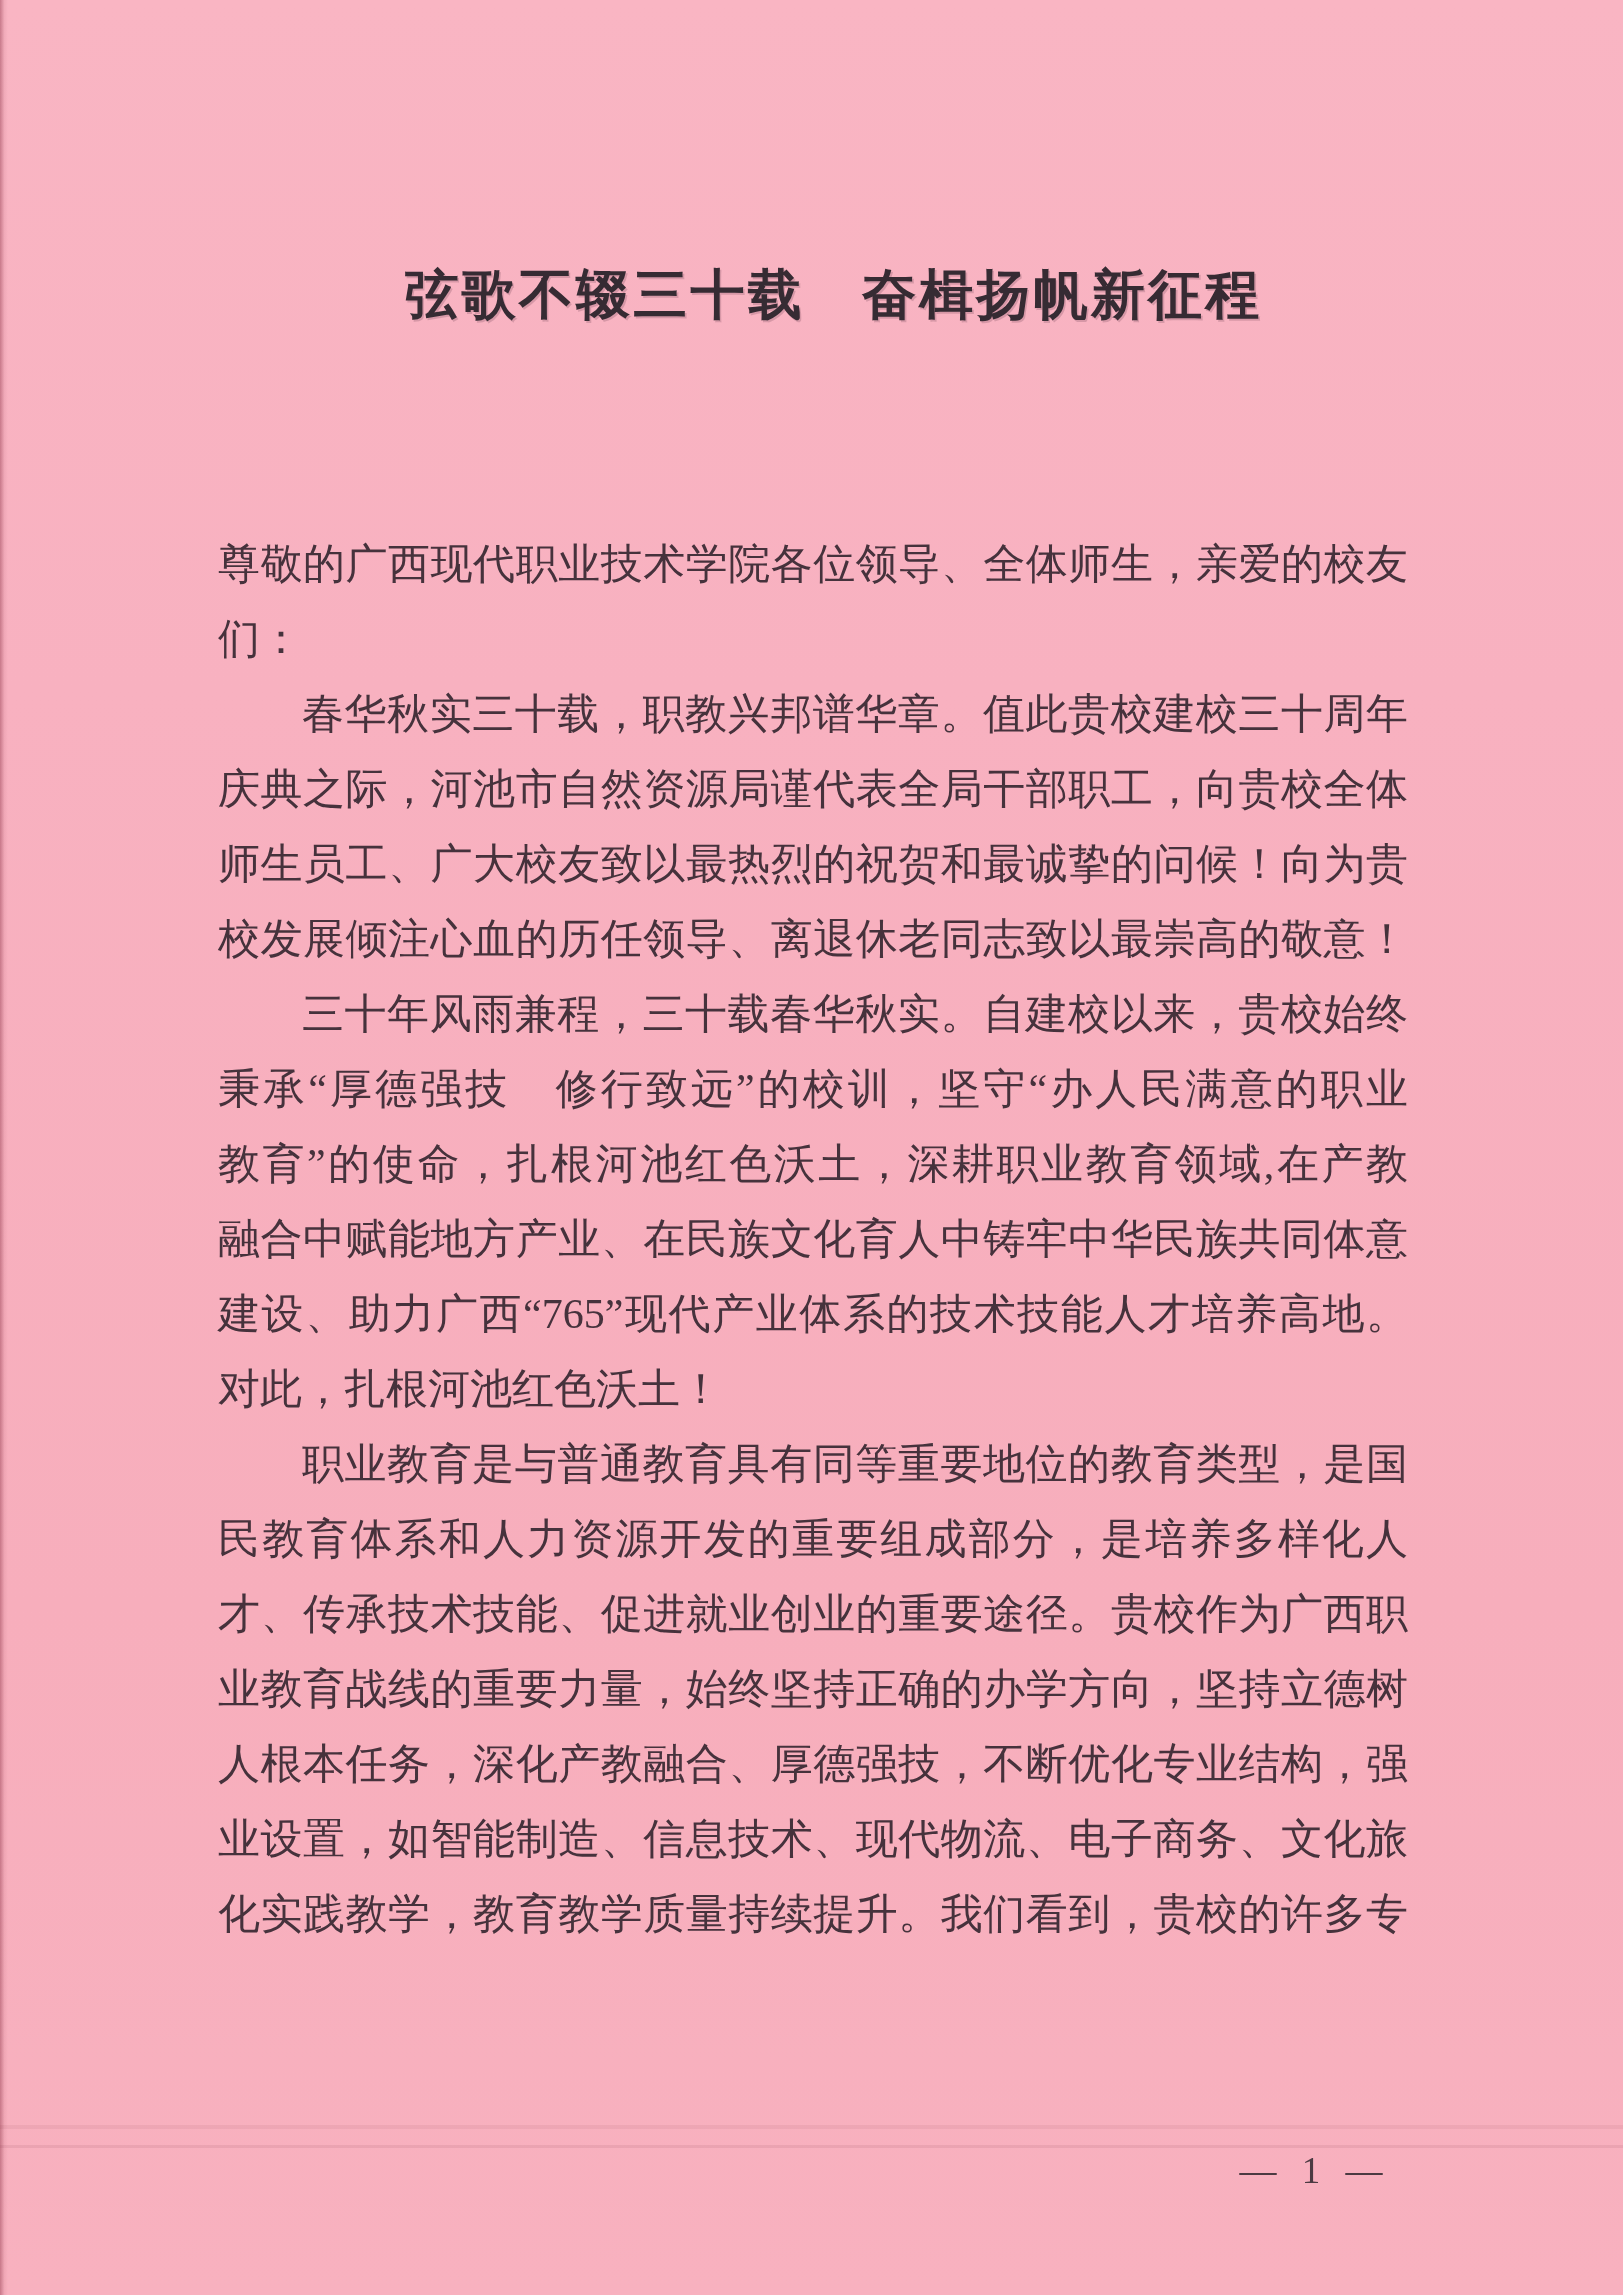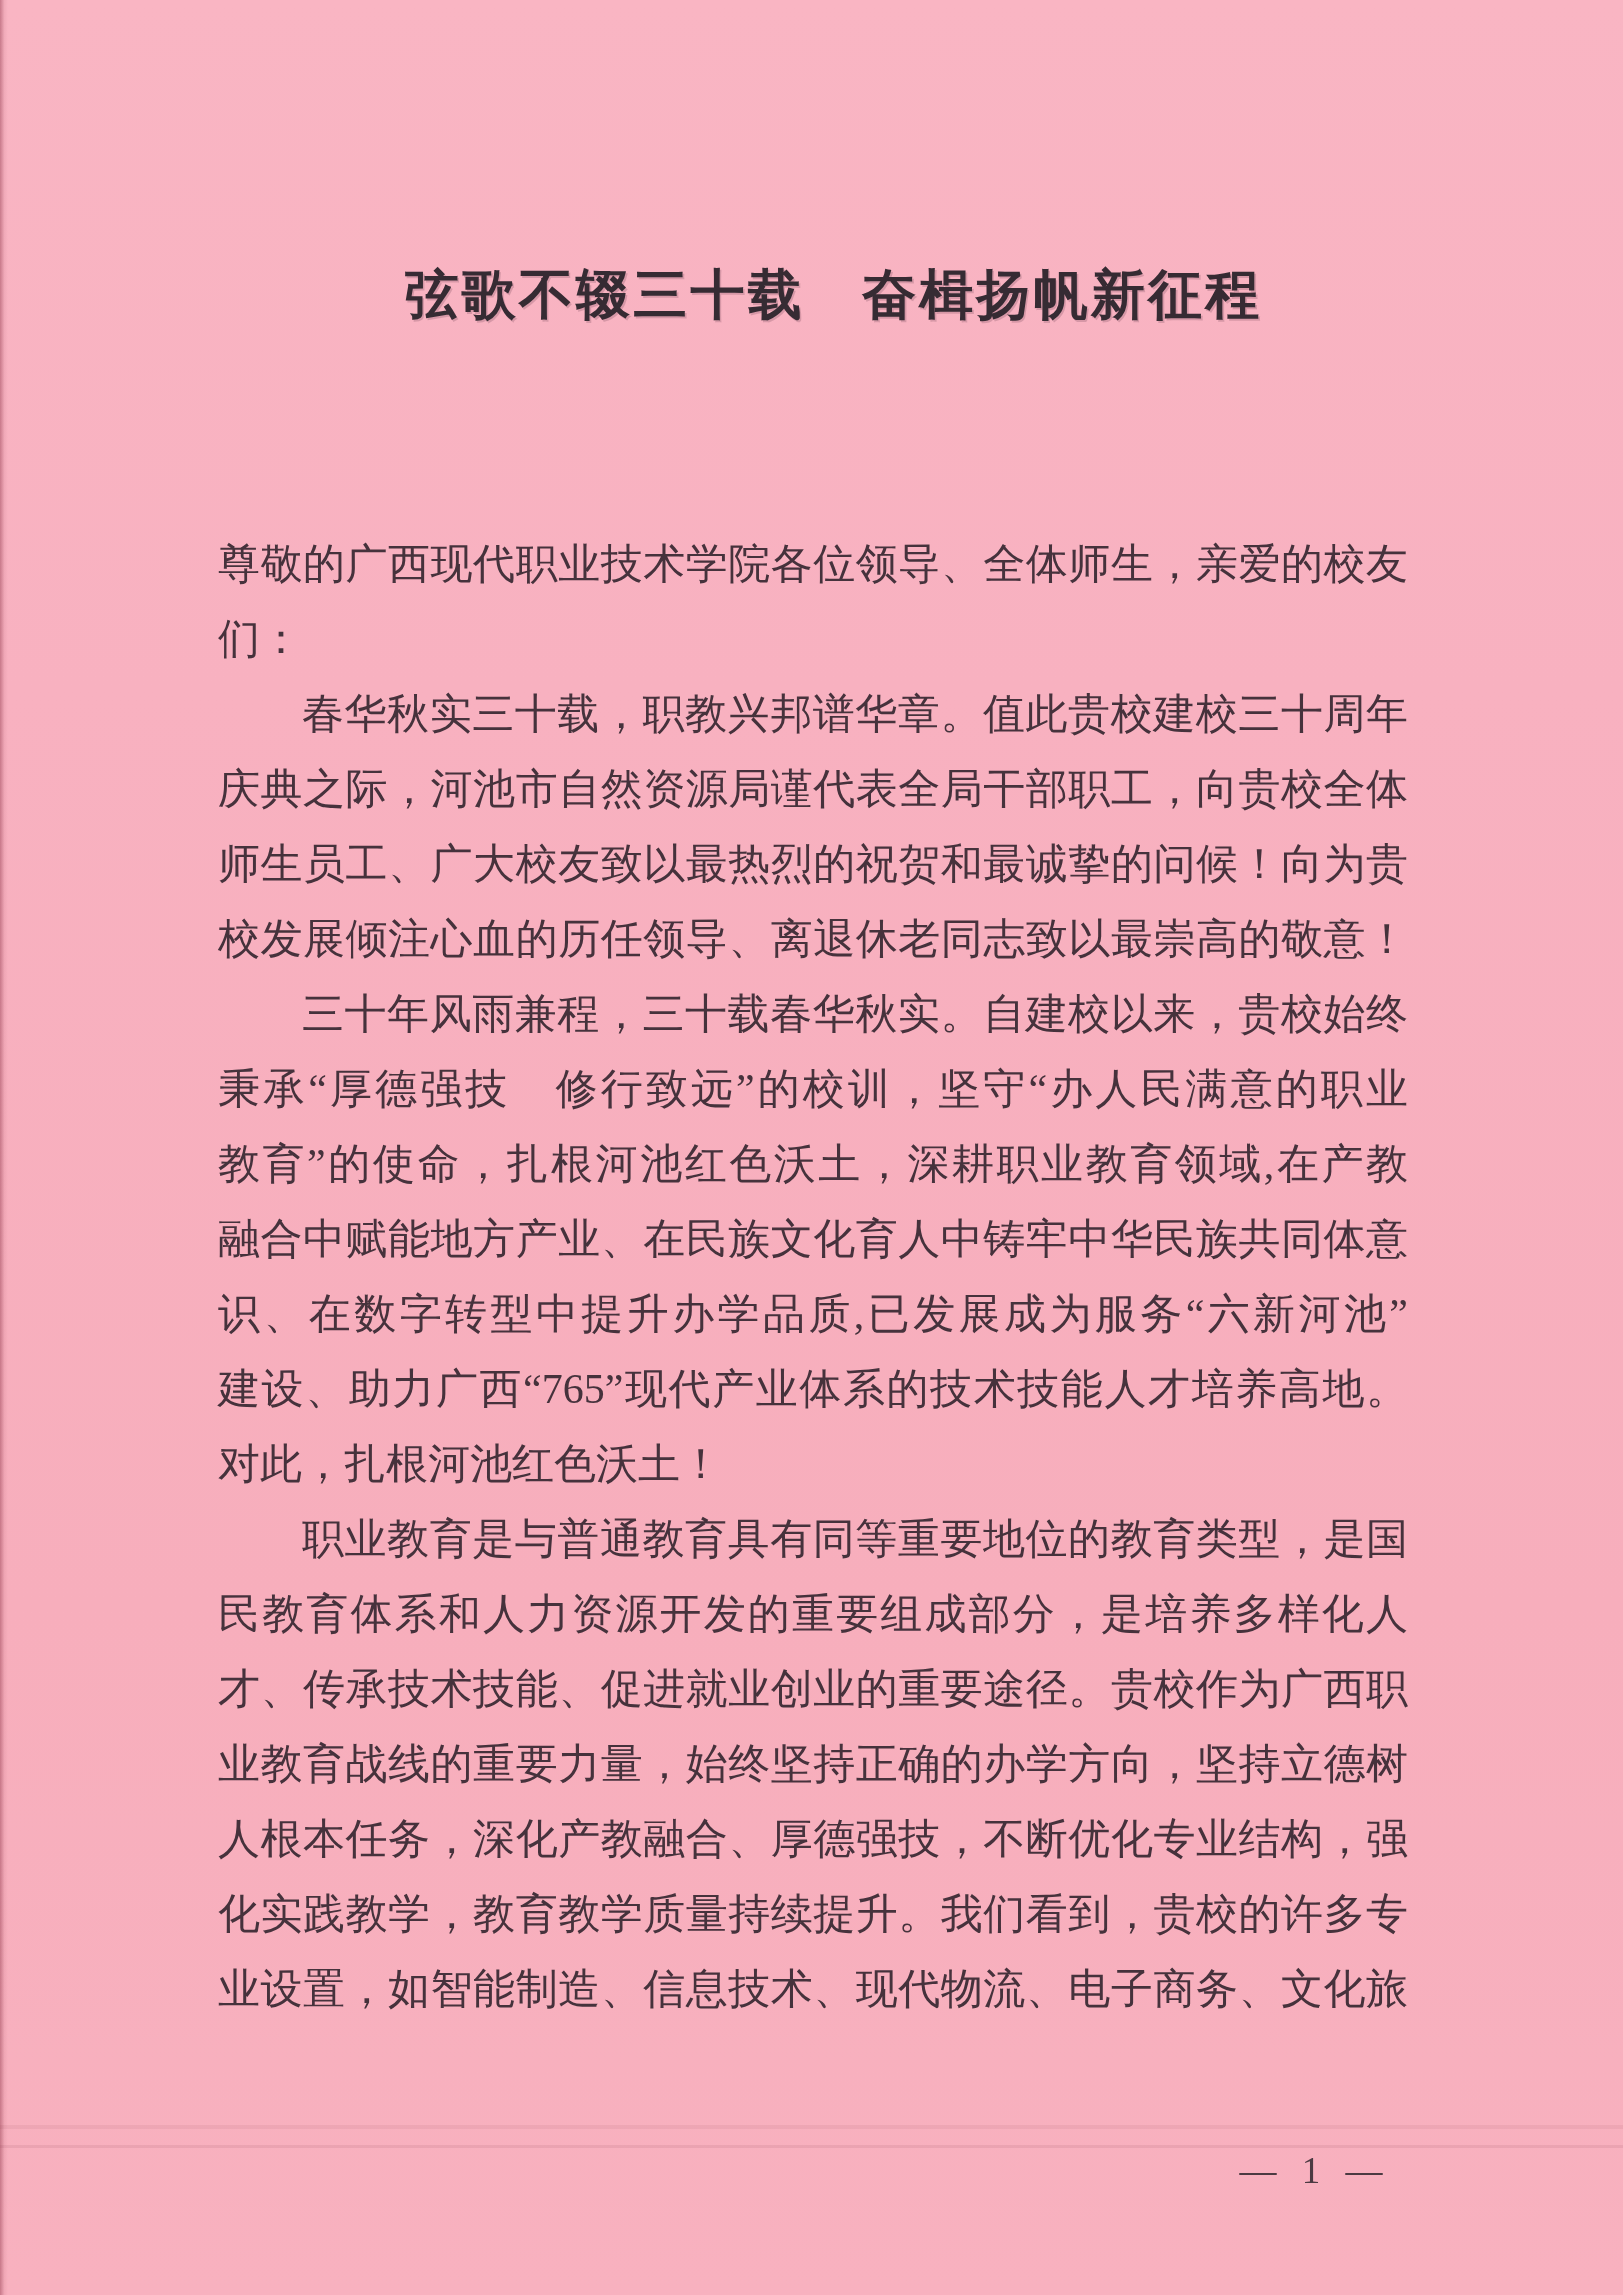--- a/index.html
+++ b/index.html
@@ -113,7 +113,6 @@
     <div class="ln j">秉承“厚德强技　修行致远”的校训，坚守“办人民满意的职业</div>
     <div class="ln j">教育”的使命，扎根河池红色沃土，深耕职业教育领域,在产教</div>
     <div class="ln j">融合中赋能地方产业、在民族文化育人中铸牢中华民族共同体意</div>
-    <div class="ln j">识、在数字转型中提升办学品质,已发展成为服务“六新河池”</div>
     <div class="ln j">建设、助力广西“765”现代产业体系的技术技能人才培养高地。</div>
     <div class="ln s">对此，扎根河池红色沃土！</div>
     <div class="ln j ind">职业教育是与普通教育具有同等重要地位的教育类型，是国</div>

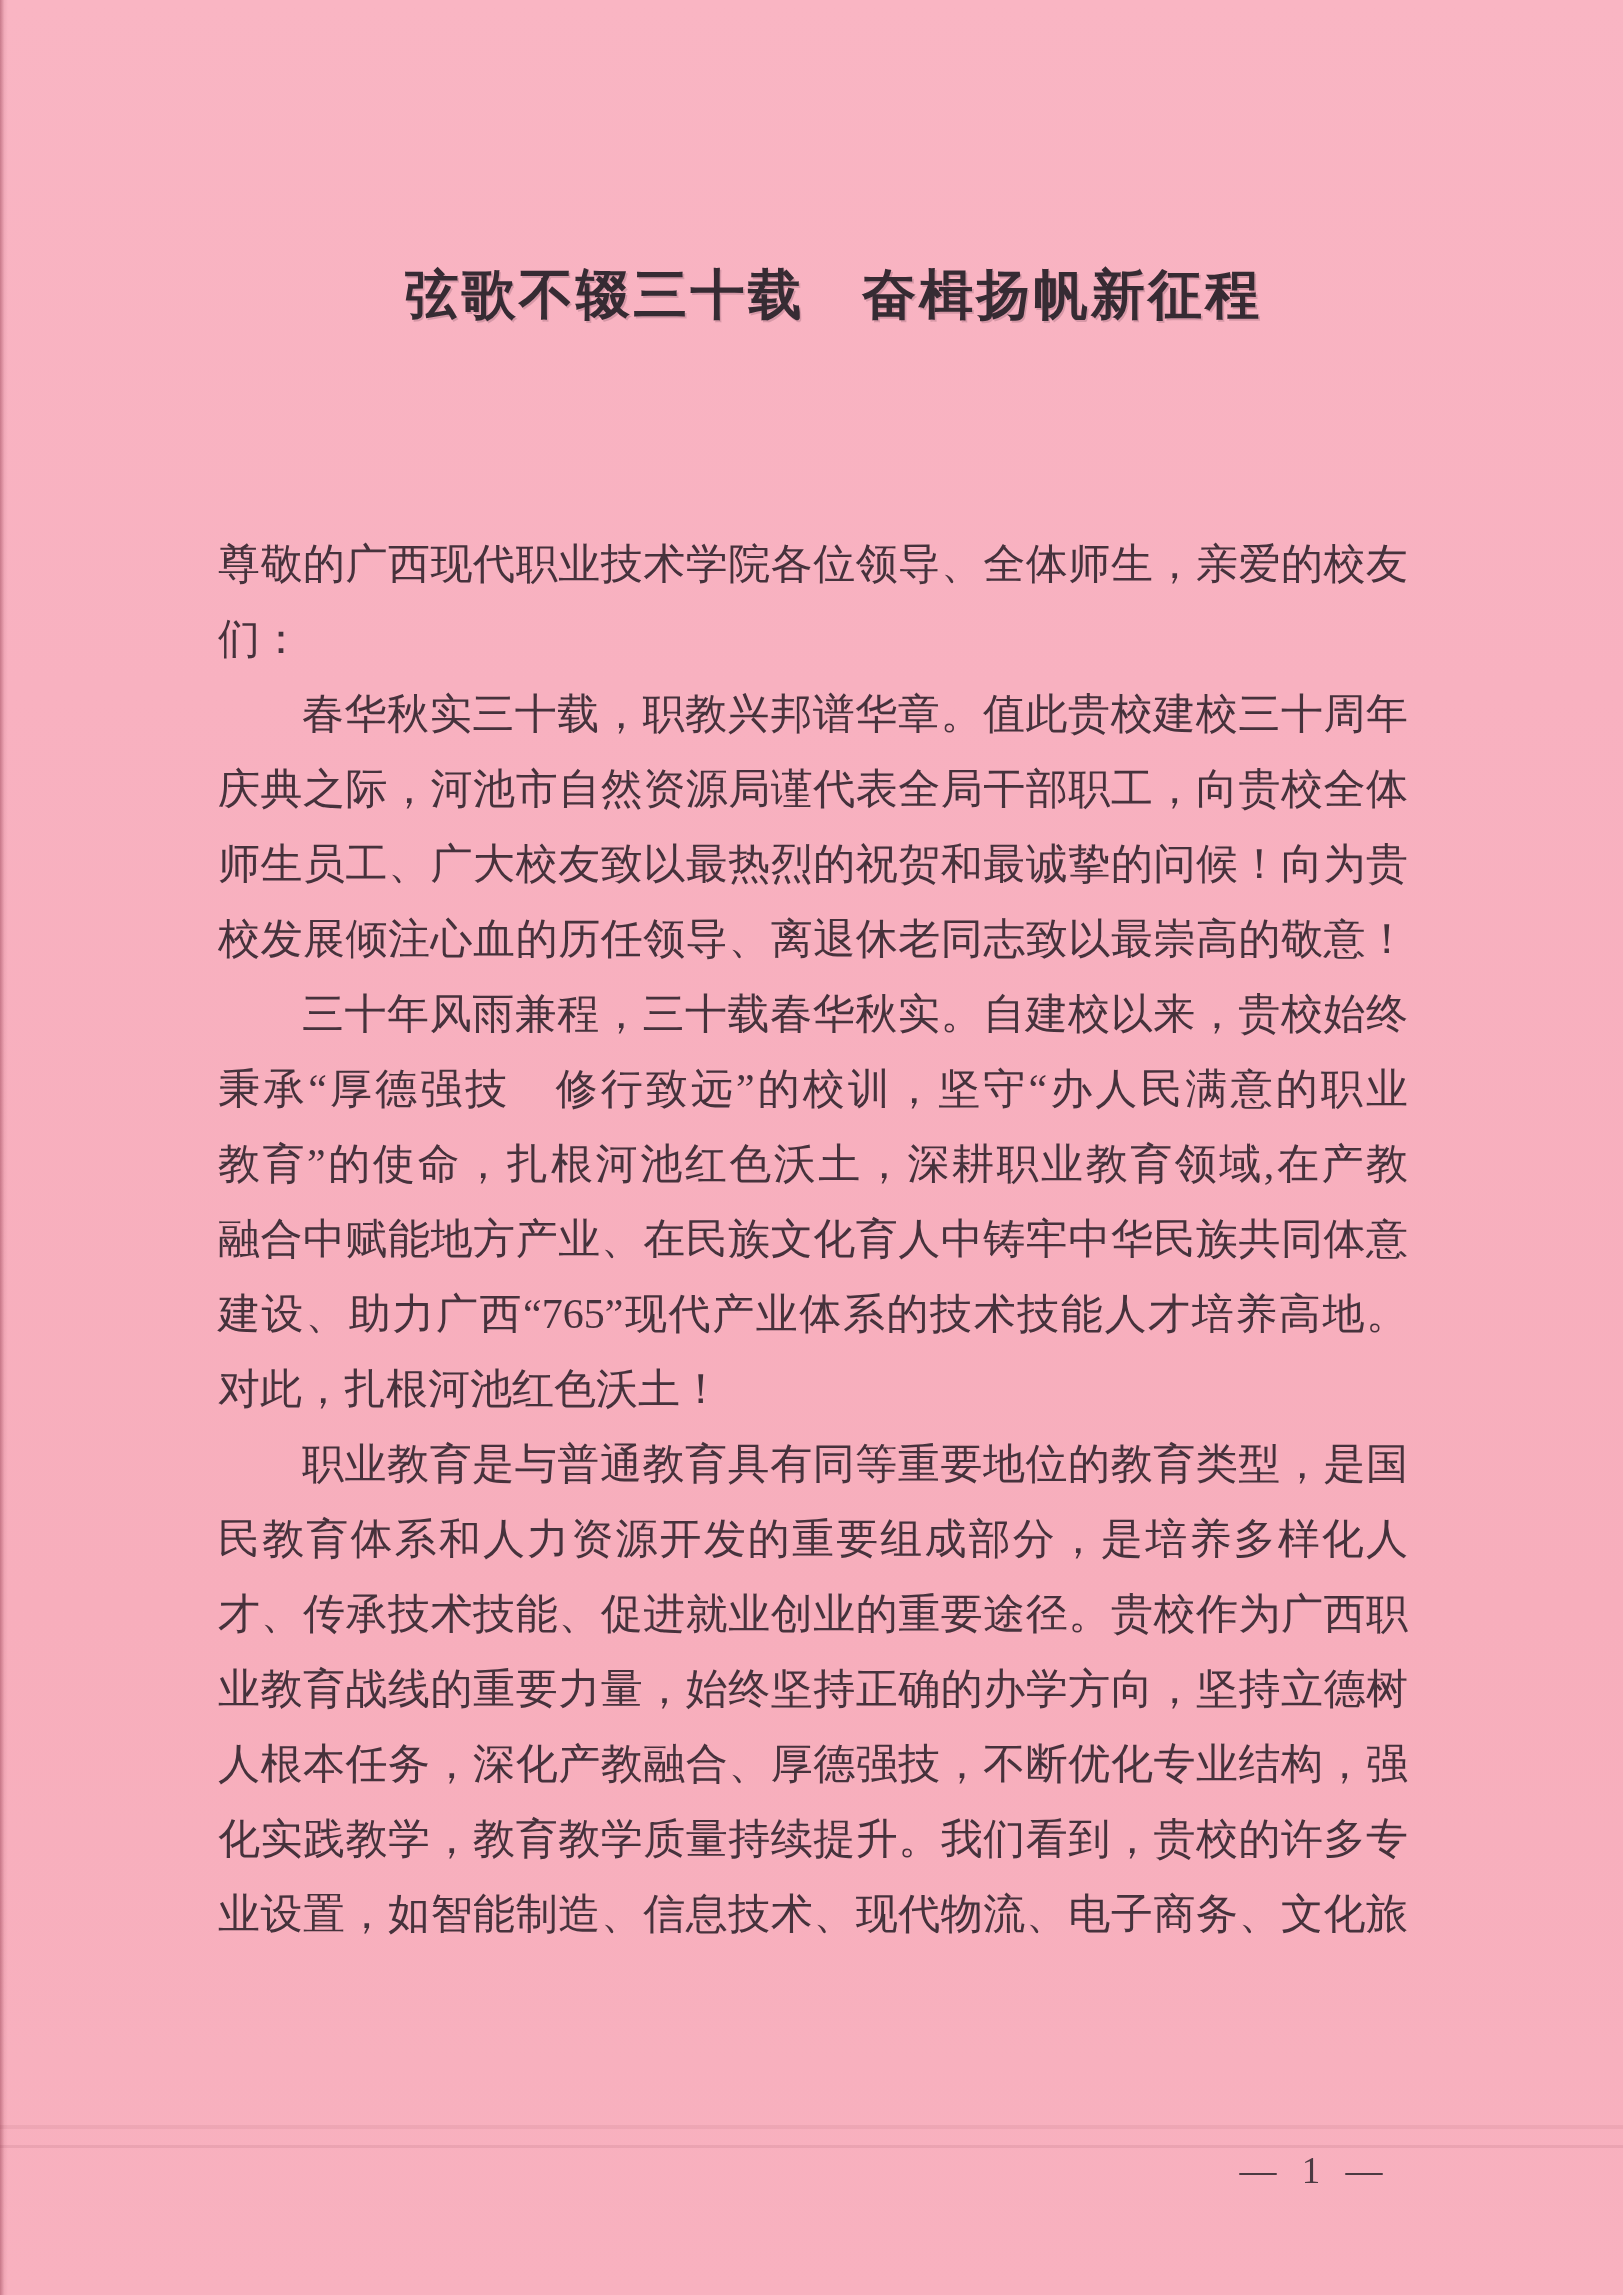--- a/index.html
+++ b/index.html
@@ -120,8 +120,8 @@
     <div class="ln j">才、传承技术技能、促进就业创业的重要途径。贵校作为广西职</div>
     <div class="ln j">业教育战线的重要力量，始终坚持正确的办学方向，坚持立德树</div>
     <div class="ln j">人根本任务，深化产教融合、厚德强技，不断优化专业结构，强</div>
+    <div class="ln j">业设置，如智能制造、信息技术、现代物流、电子商务、文化旅</div>
     <div class="ln j">化实践教学，教育教学质量持续提升。我们看到，贵校的许多专</div>
-    <div class="ln j">业设置，如智能制造、信息技术、现代物流、电子商务、文化旅</div>
   </div>
 
   <div class="pagenum">— 1 —</div>

